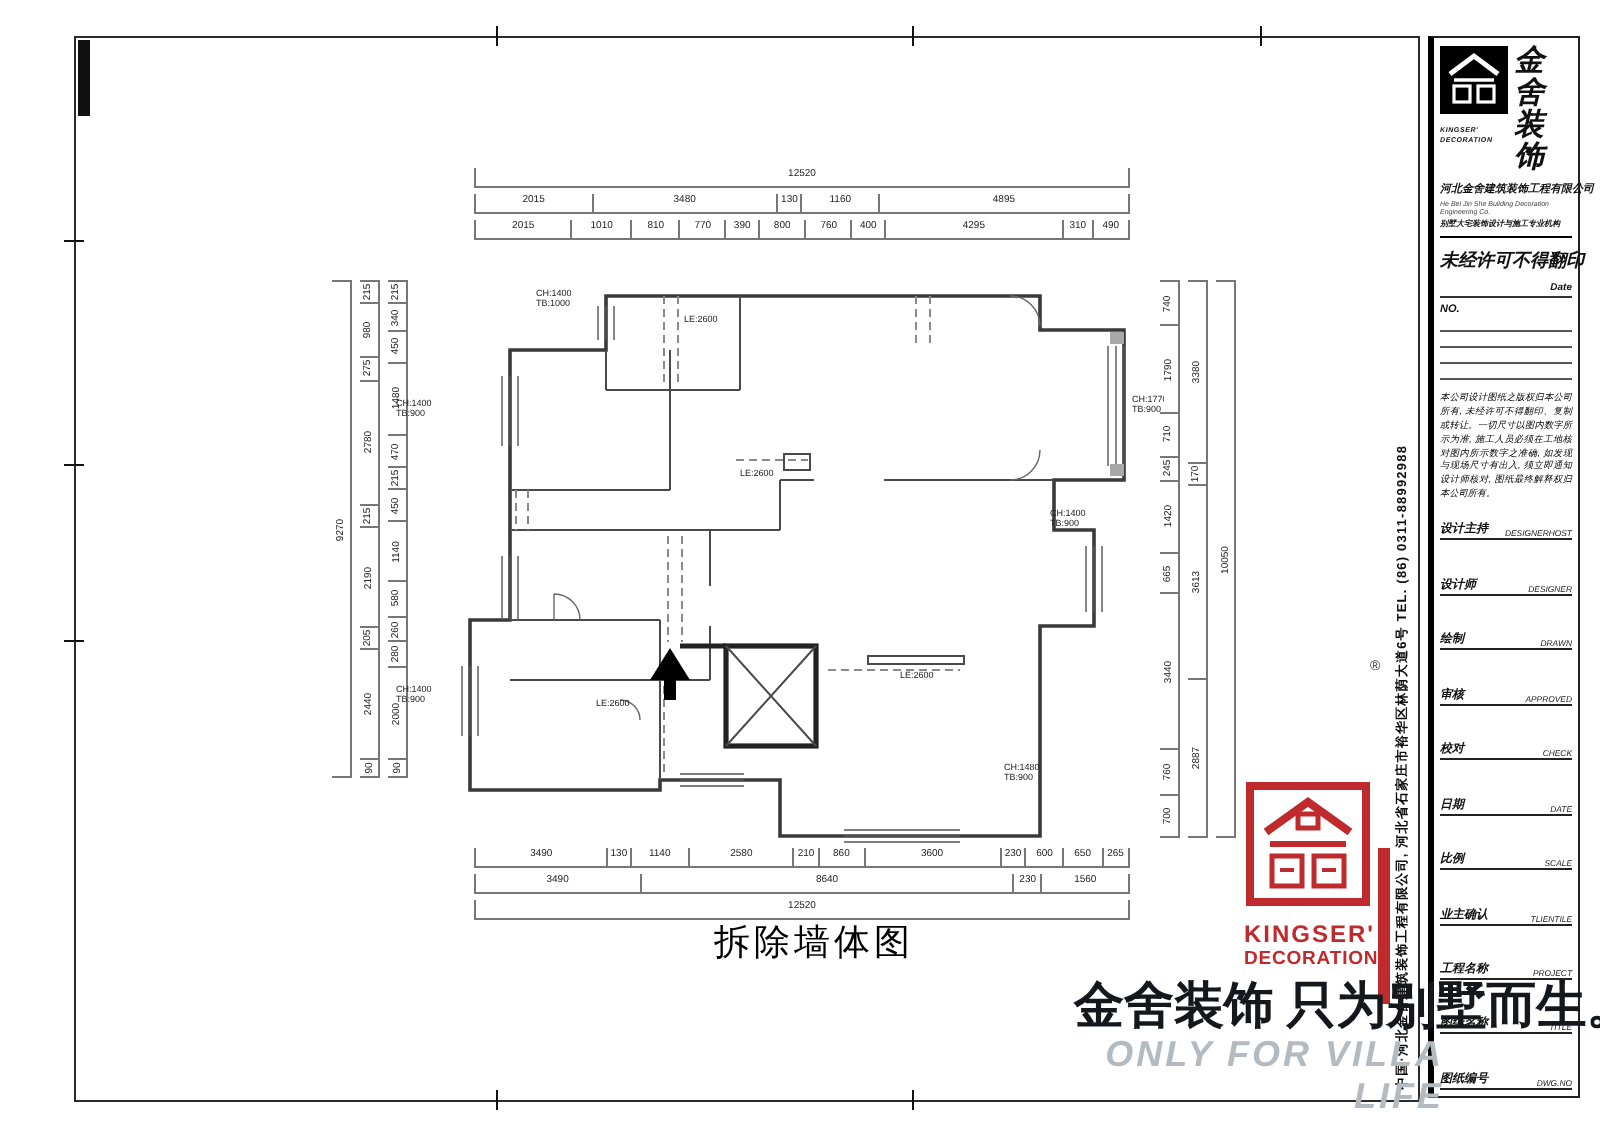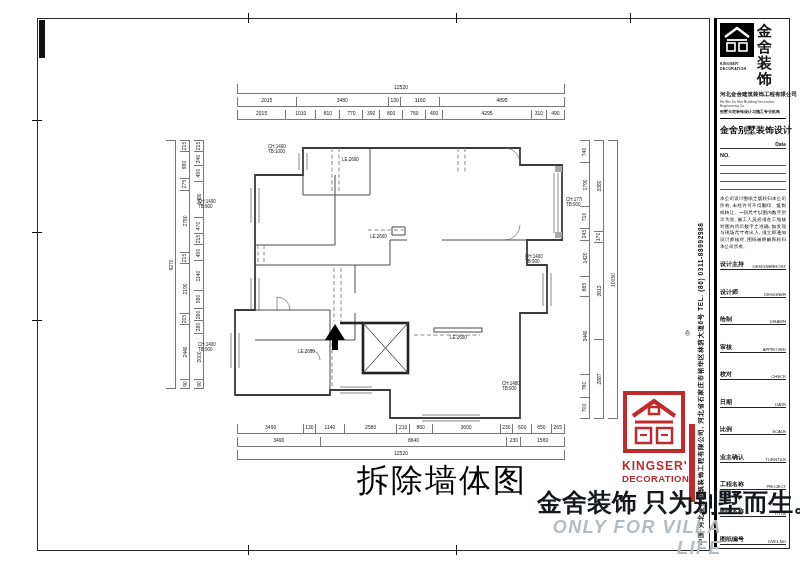--- a/index.html
+++ b/index.html
@@ -48,7 +48,7 @@
   .reg-mark{position:absolute;left:685px;top:330px;font-size:7px;color:#333;}
   
   .titleblock{position:absolute;left:714px;top:18px;width:76px;height:531px;background:#fff;
-              border:1px solid #222;border-left:3px solid #000;box-sizing:border-box;z-index:3;}
+              border:1px solid #222;border-left:3px solid #000;box-sizing:border-box;z-index:3;font-style:italic;}
   .tb-inner{padding:4px 3px 3px 3px;display:flex;flex-direction:column;height:100%;box-sizing:border-box;}
   .tb-logo-row{display:flex;gap:3px;align-items:flex-start;}
   .tb-logo-txt{display:flex;flex-direction:column;font-weight:700;font-size:15px;line-height:16px;letter-spacing:1px;}

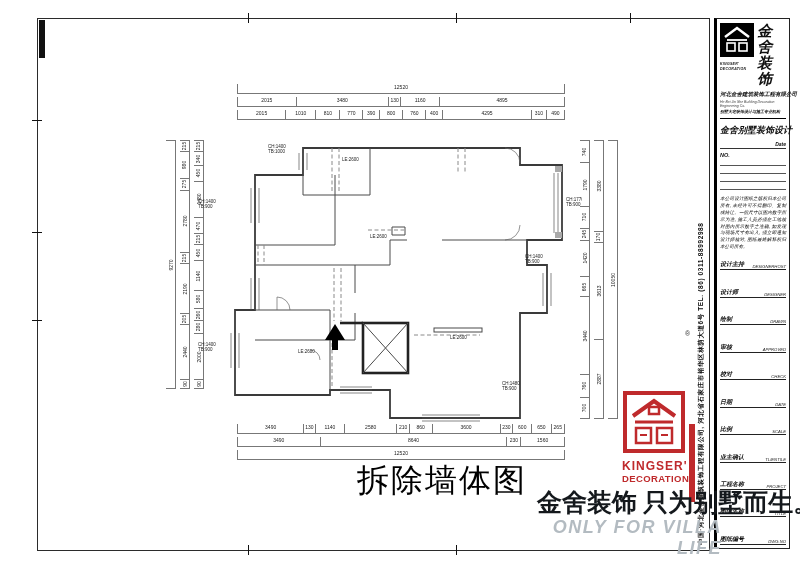--- a/index.html
+++ b/index.html
@@ -424,7 +424,7 @@
     <div class="tb-en-line">He Bei Jin She Building Decoration Engineering Co.</div>
     <div class="tb-sub">别墅大宅装饰设计与施工专业机构</div>
     <div class="tb-divider"></div>
-    <div class="tb-studio">金舍别墅装饰设计</div>
+    <div class="tb-studio">未经许可不得翻印</div>
     <div class="tb-date-row">Date</div>
     <div class="tb-no">NO.</div>
     <div class="tb-line"></div>

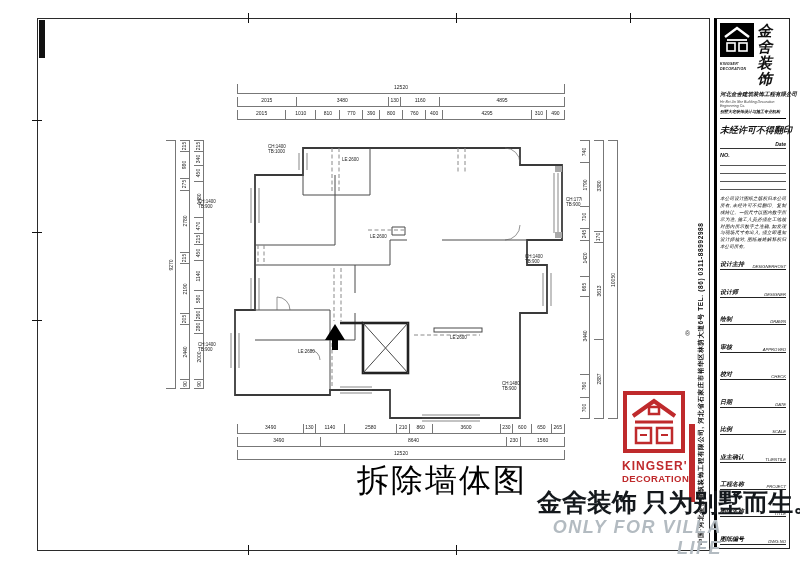--- a/index.html
+++ b/index.html
@@ -30,7 +30,7 @@
   #plan-labels text{font-size:4.5px;fill:#222;font-family:"Liberation Sans",sans-serif;}
   
   .drawing-title{position:absolute;left:357px;top:459px;font-family:"Liberation Serif","DejaVu Serif",serif;
-                 font-size:32px;letter-spacing:2px;color:#000;white-space:nowrap;}
+                 font-size:18px;letter-spacing:2px;color:#000;white-space:nowrap;}
   .slogan-cn{position:absolute;left:537px;top:486px;z-index:6;font-family:"Liberation Serif","DejaVu Serif",serif;
              font-size:25px;font-weight:700;color:#14181c;white-space:nowrap;}
   .slogan-en{position:absolute;left:550px;top:517px;width:172px;text-align:right;z-index:5;}

